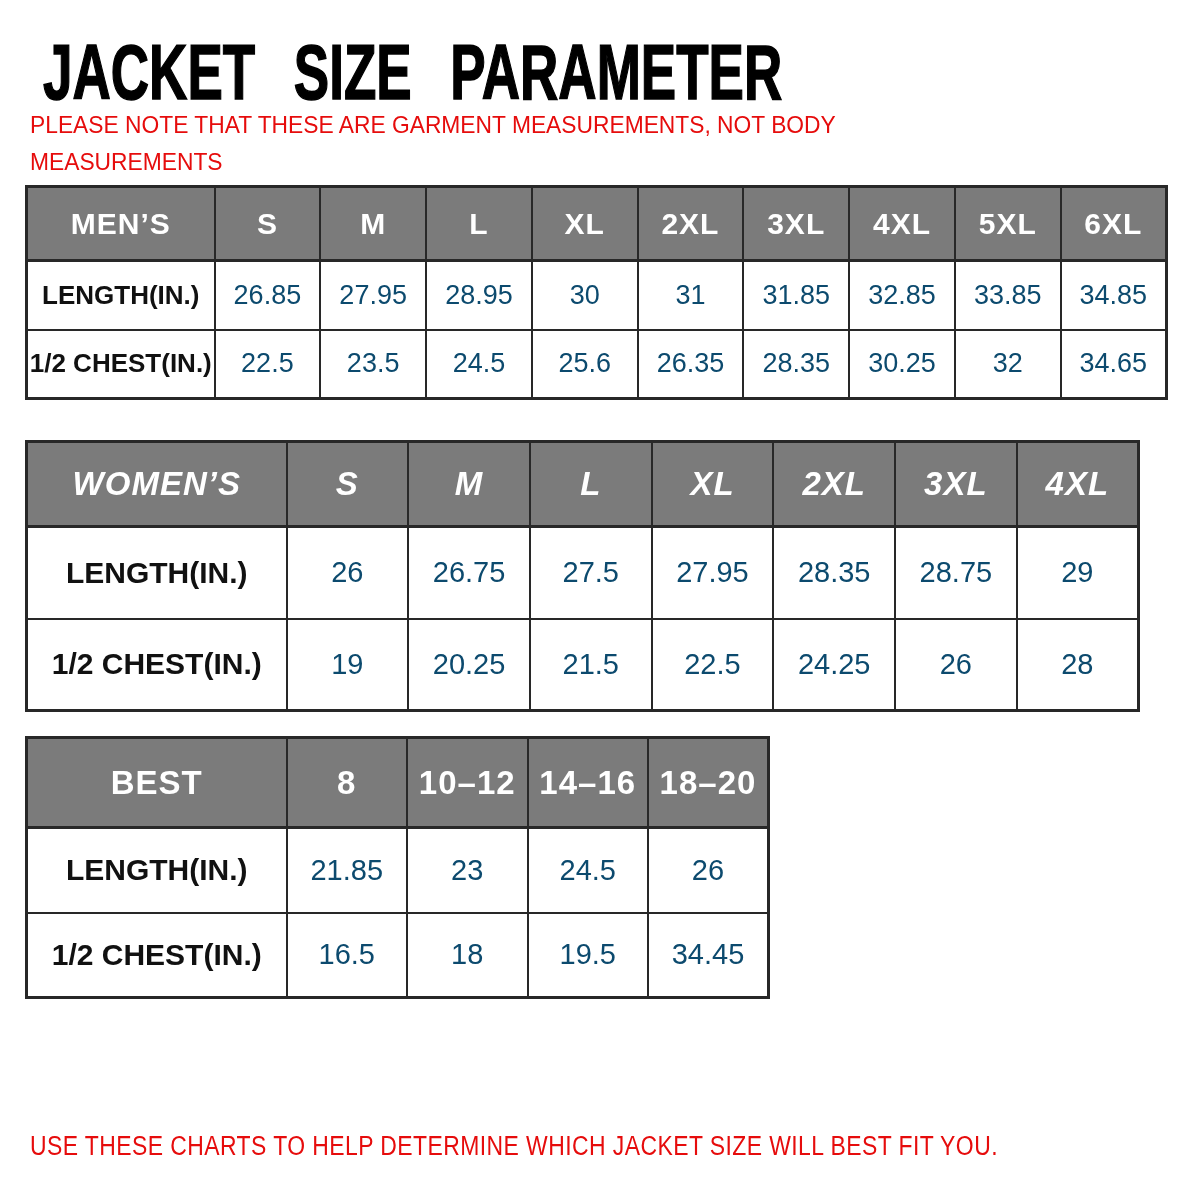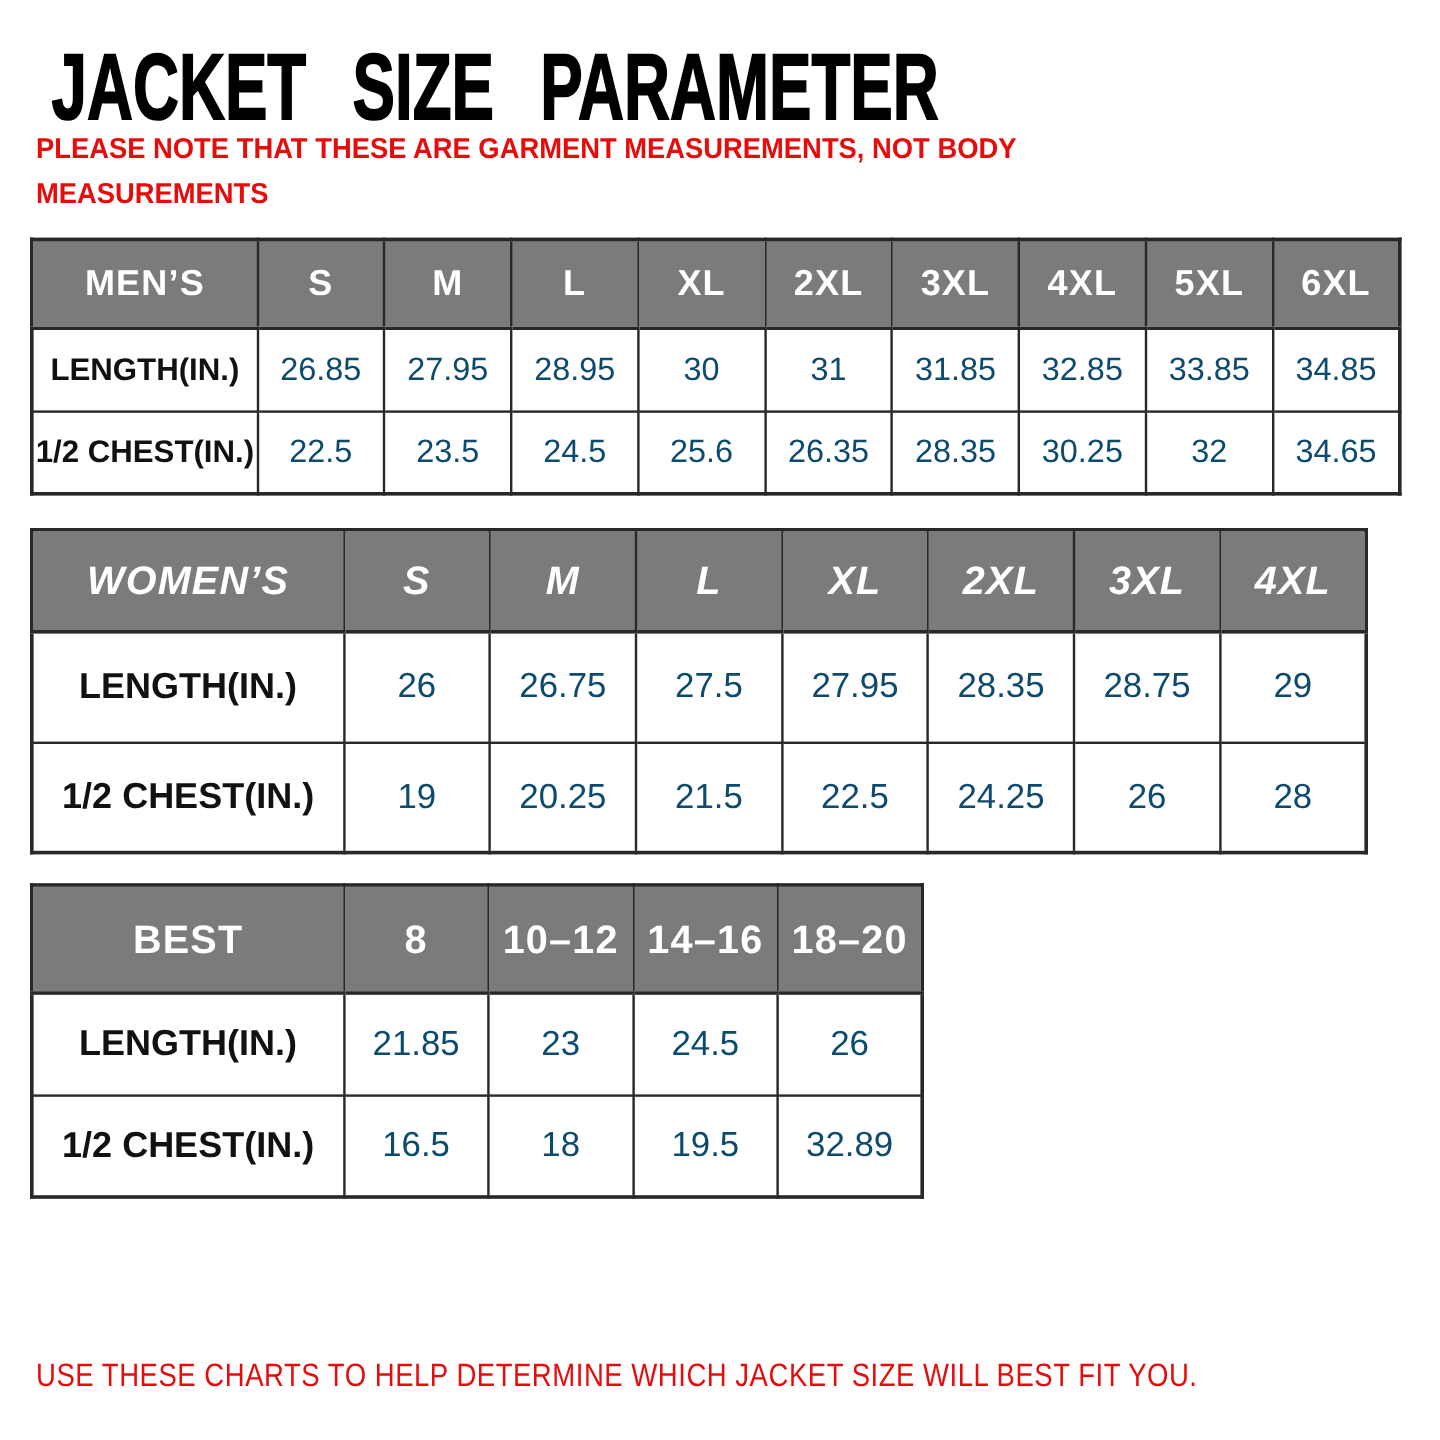--- a/index.html
+++ b/index.html
@@ -48,7 +48,7 @@
     color:var(--red);
     font-size:24px;
     line-height:37px;
-    font-weight:700;
+    font-weight:400;
   }
   .note .line{
     transform:scaleX(0.95);

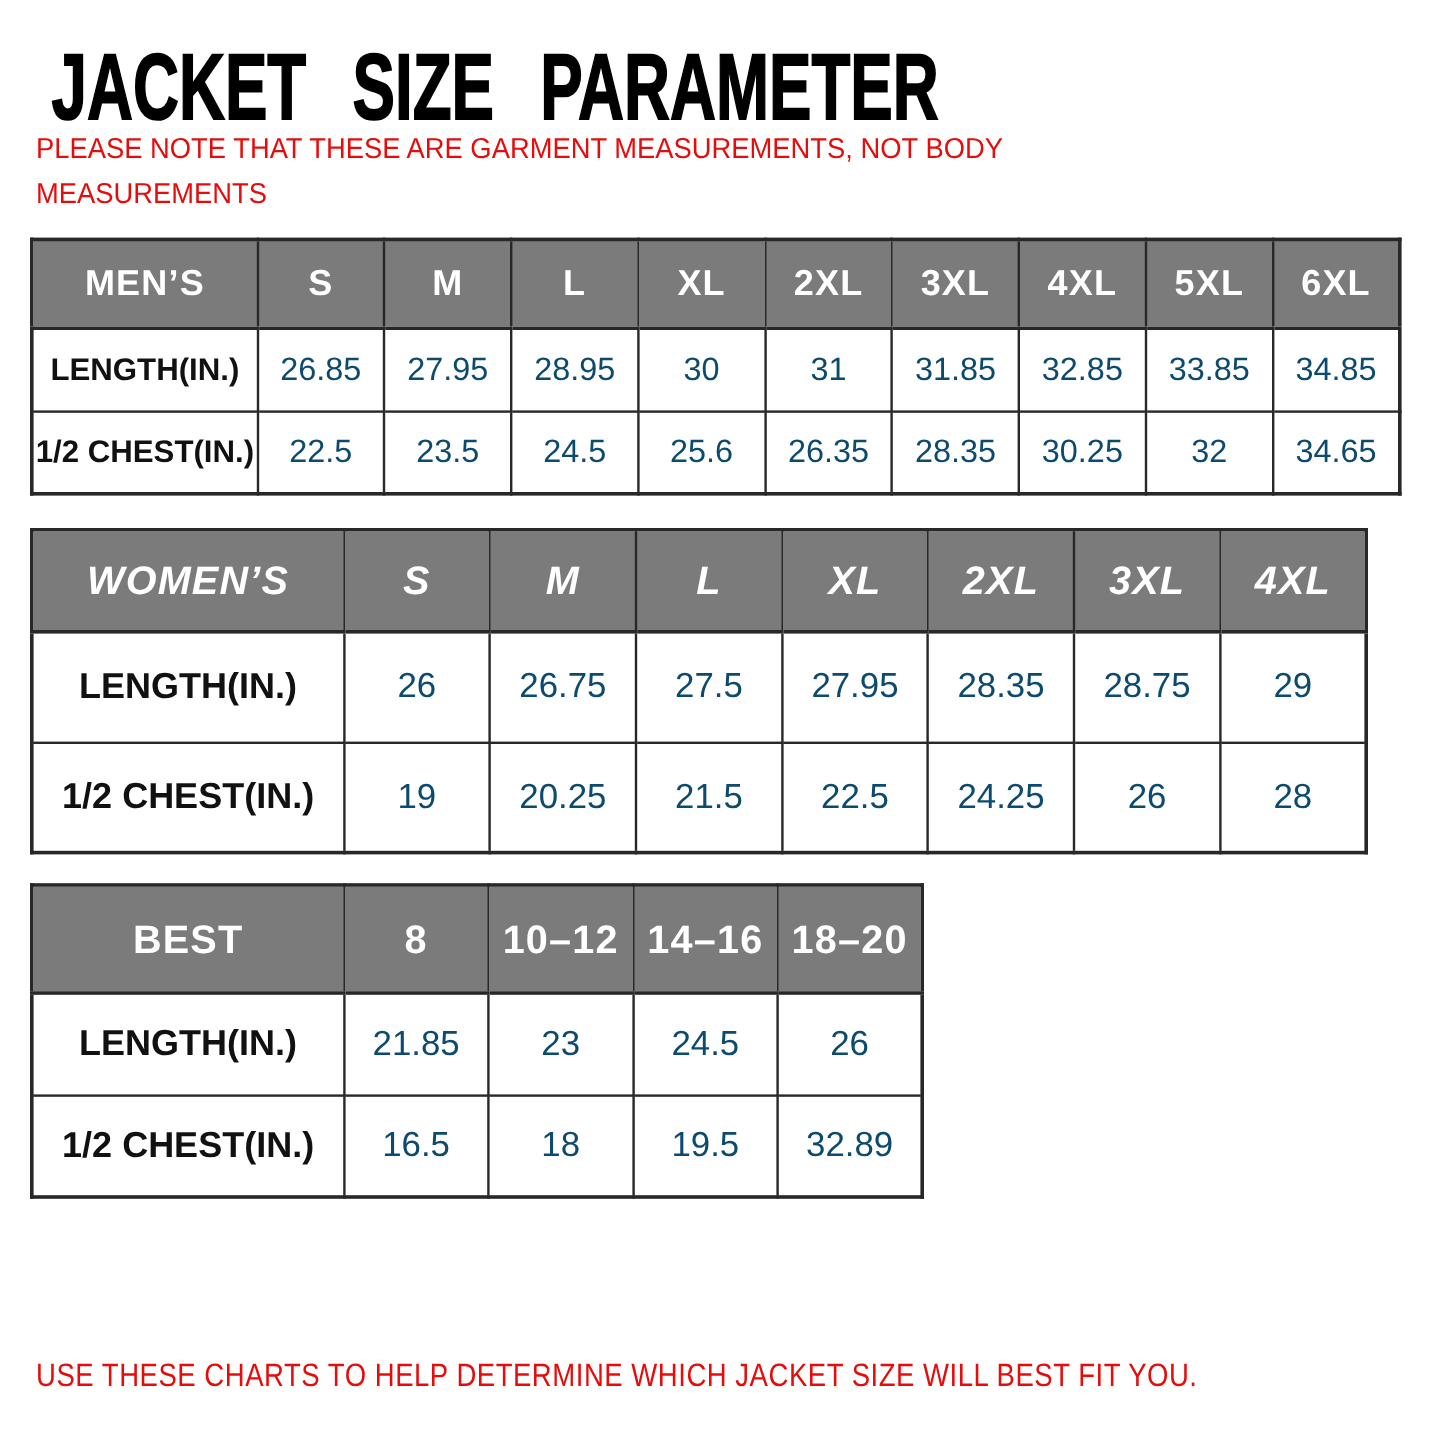--- a/index.html
+++ b/index.html
@@ -82,7 +82,7 @@
   .size-table tbody th{font-weight:600;color:#111;}
   .size-table tbody td{font-weight:400;color:#0c4a6e;}
 
-  .mens{left:25px;top:198px;width:1143px;border-radius:24px;}
+  .mens{left:25px;top:185px;width:1143px;border-radius:24px;}
   .mens thead tr{height:74px;}
   .mens tbody tr{height:69px;}
   .mens thead th{font-size:30px;}

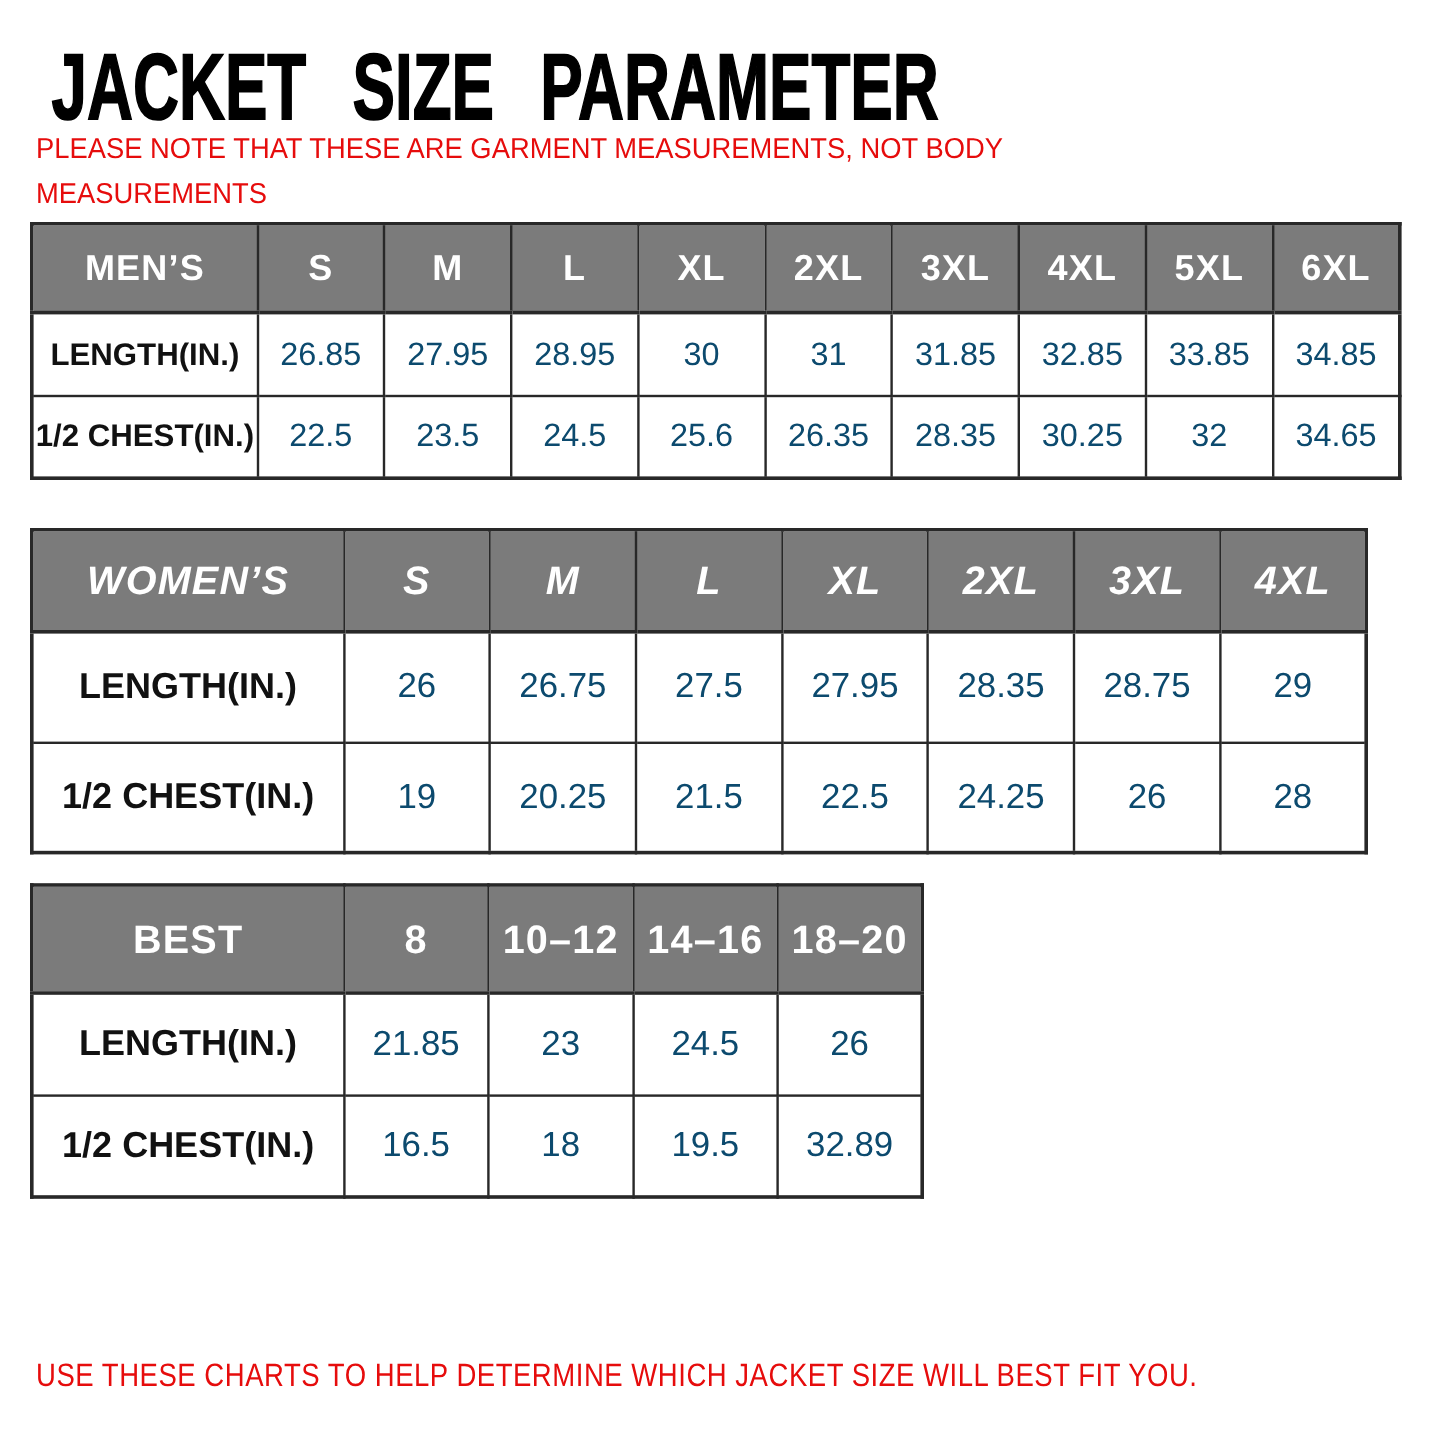--- a/index.html
+++ b/index.html
@@ -251,7 +251,7 @@
             <td>16.5</td>
             <td>18</td>
             <td>19.5</td>
-            <td>32.89</td>
+            <td>34.45</td>
           </tr>
         </tbody>
       </table>

